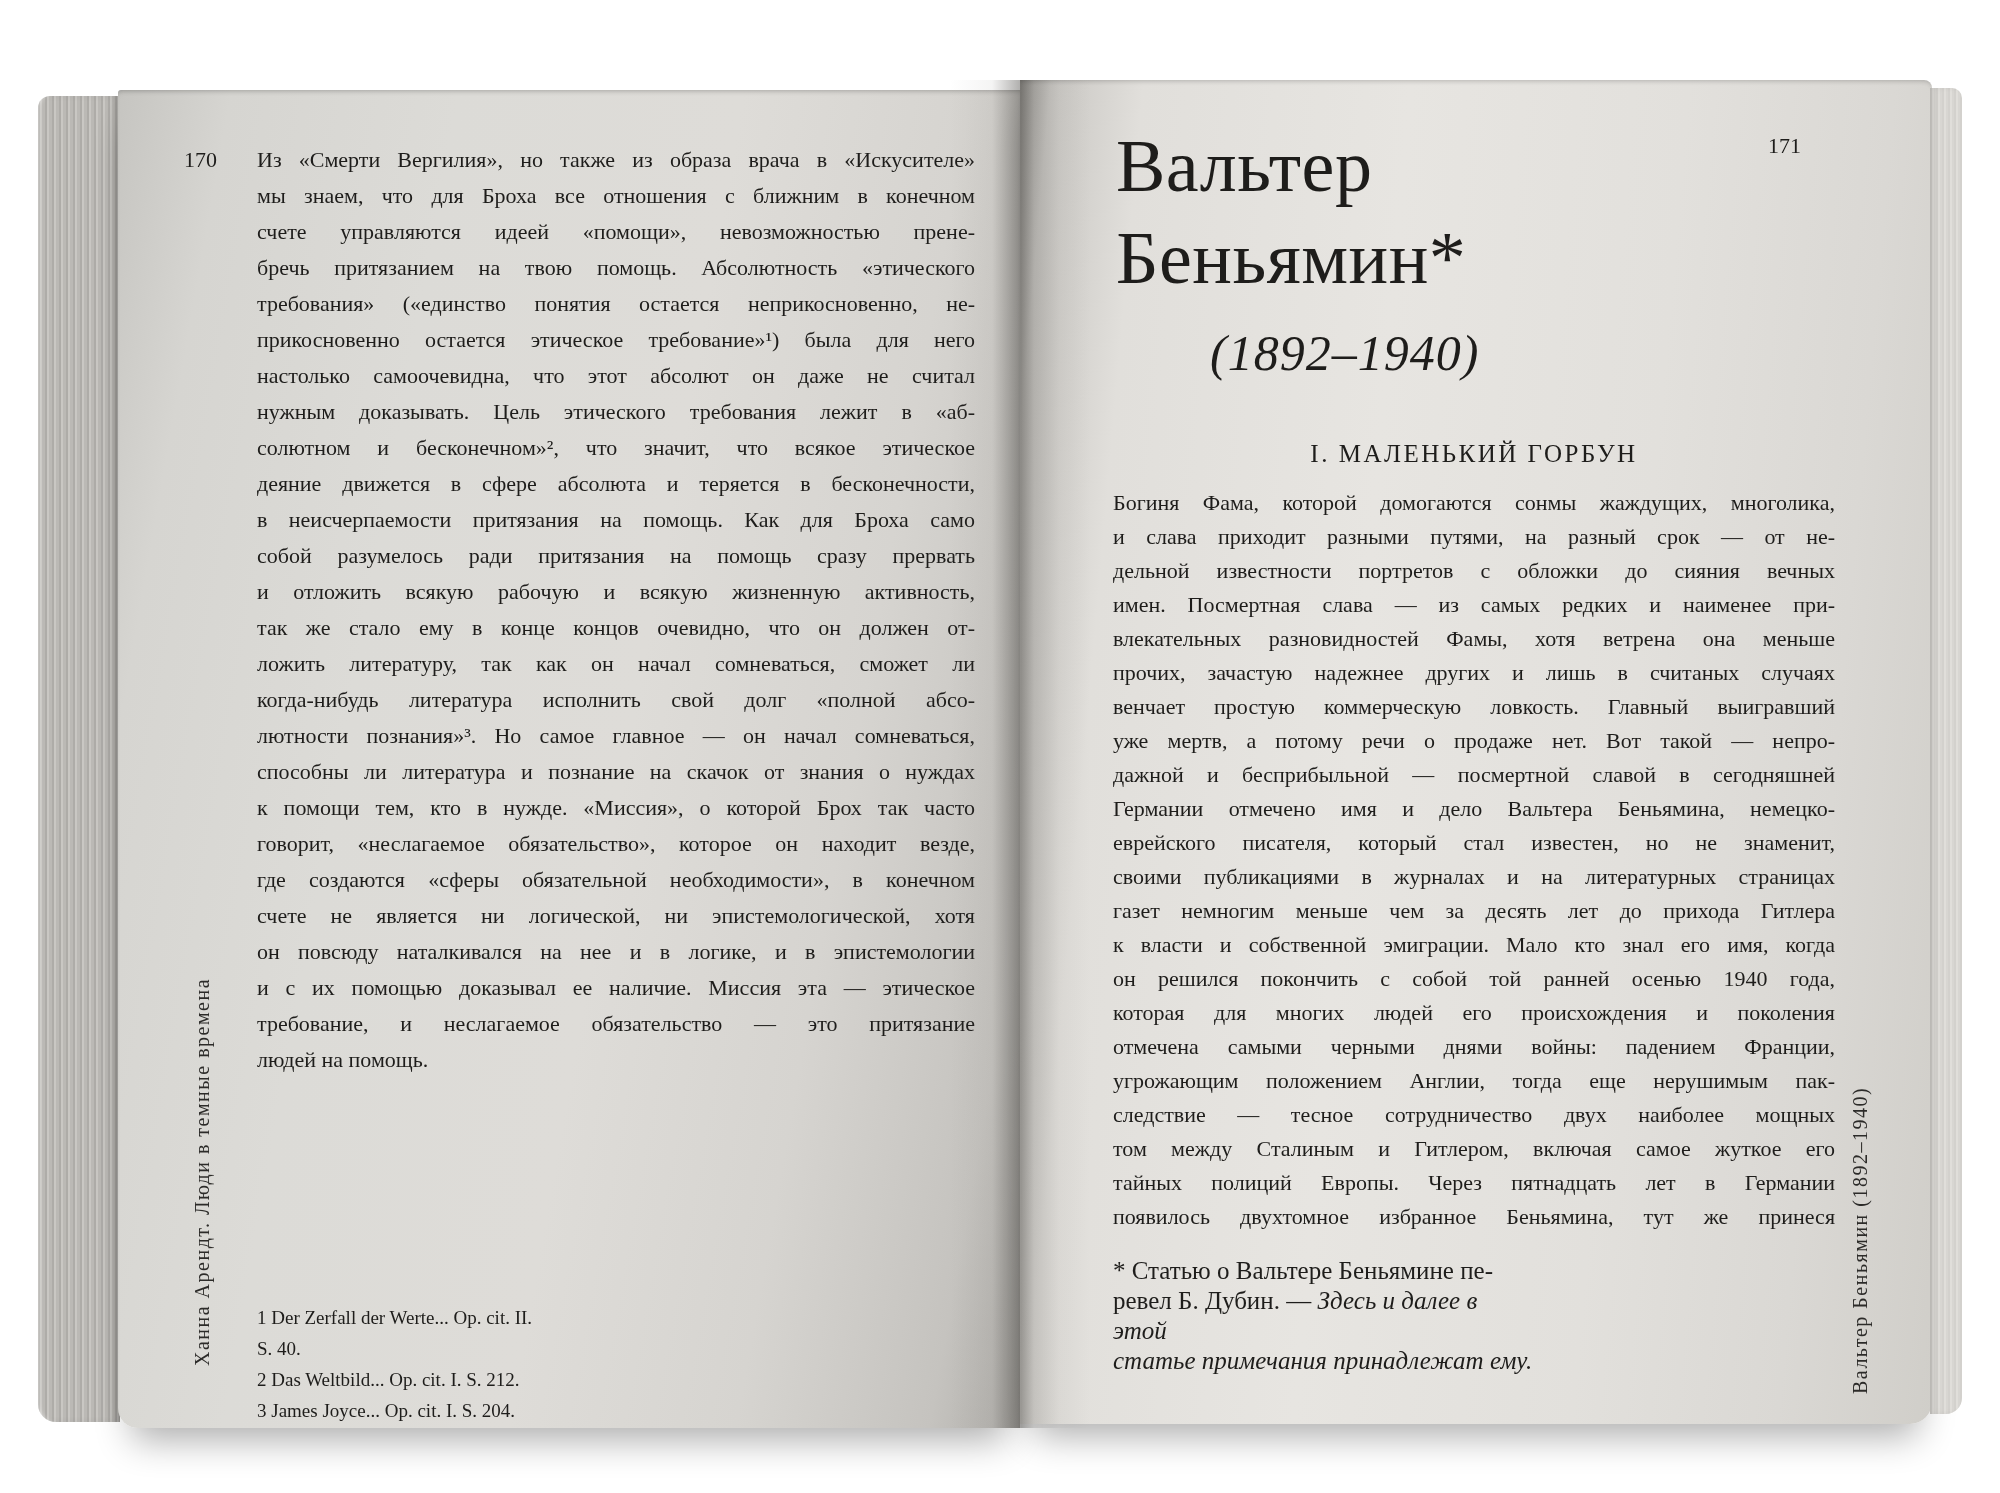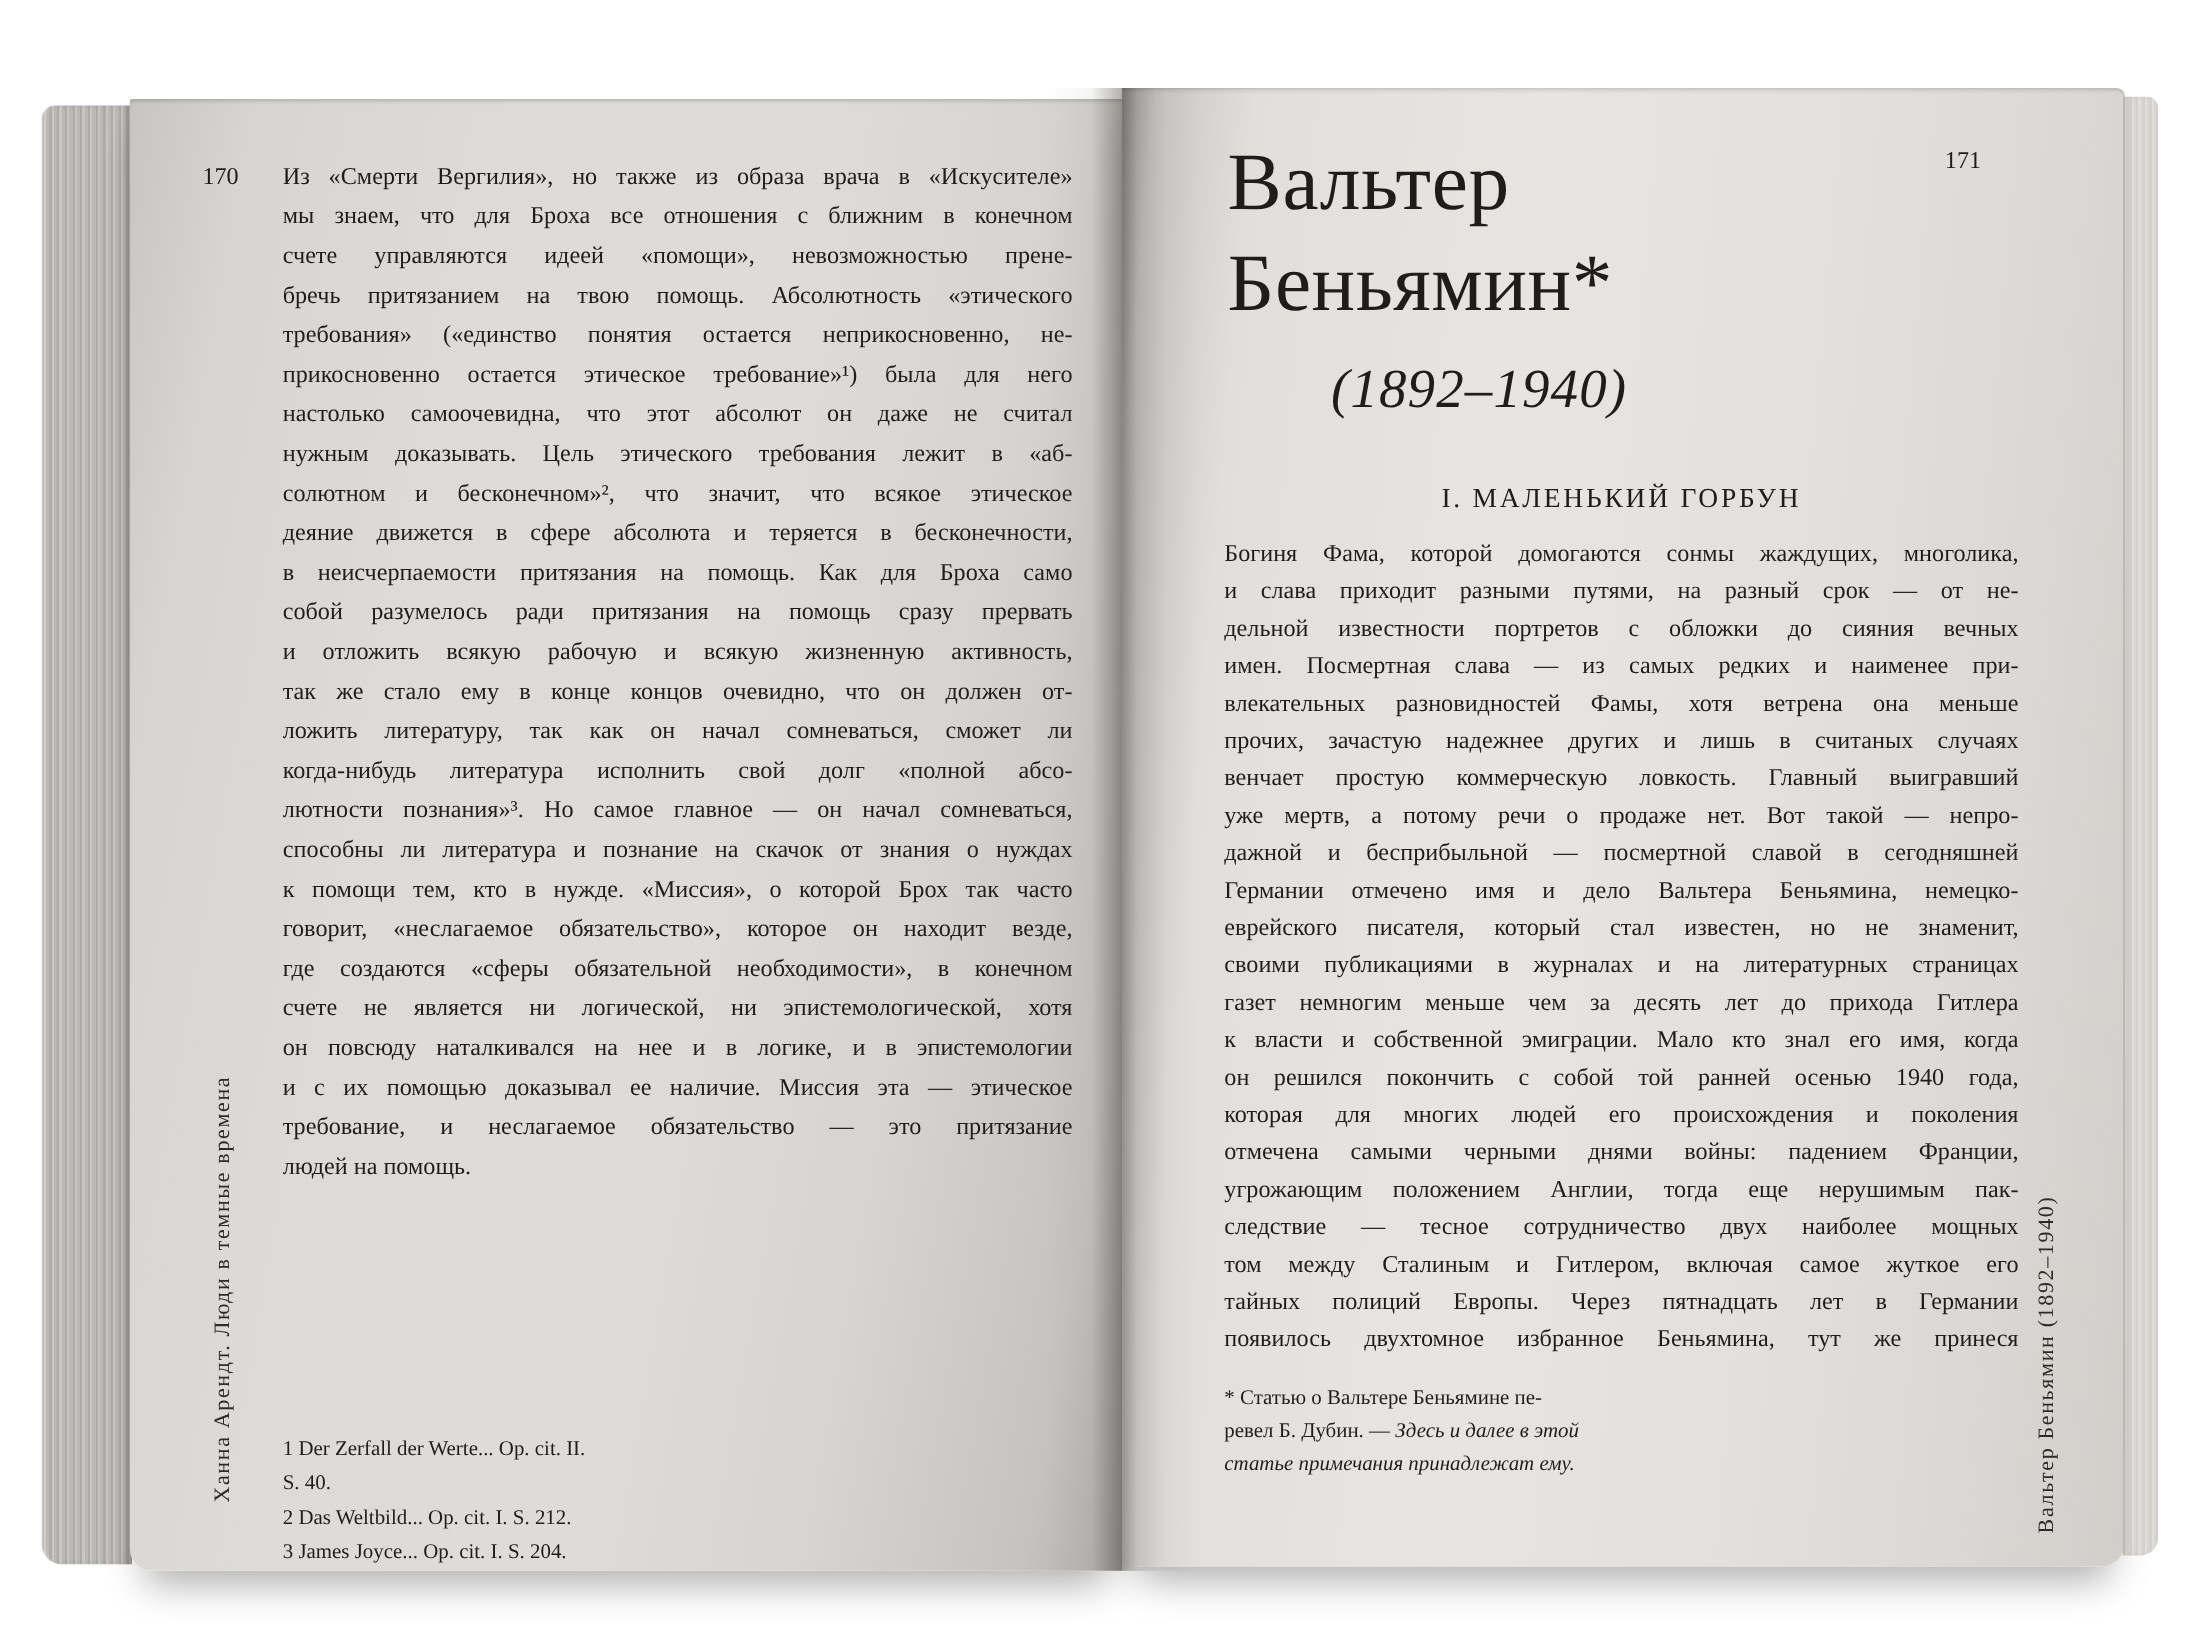--- a/index.html
+++ b/index.html
@@ -71,7 +71,7 @@
                      text-align:center; font-size:25px; letter-spacing:2.5px; }
 
   .footnote-star { position:absolute; left:93px; top:1176px; width:420px;
-                   font-size:19px; line-height:30px; white-space:pre-line; }
+                   font-size:25px; line-height:30px; white-space:pre-line; }
   .fn-italic { font-style:italic; }
 
   .margin-caption { position:absolute; white-space:nowrap; font-size:20px;

